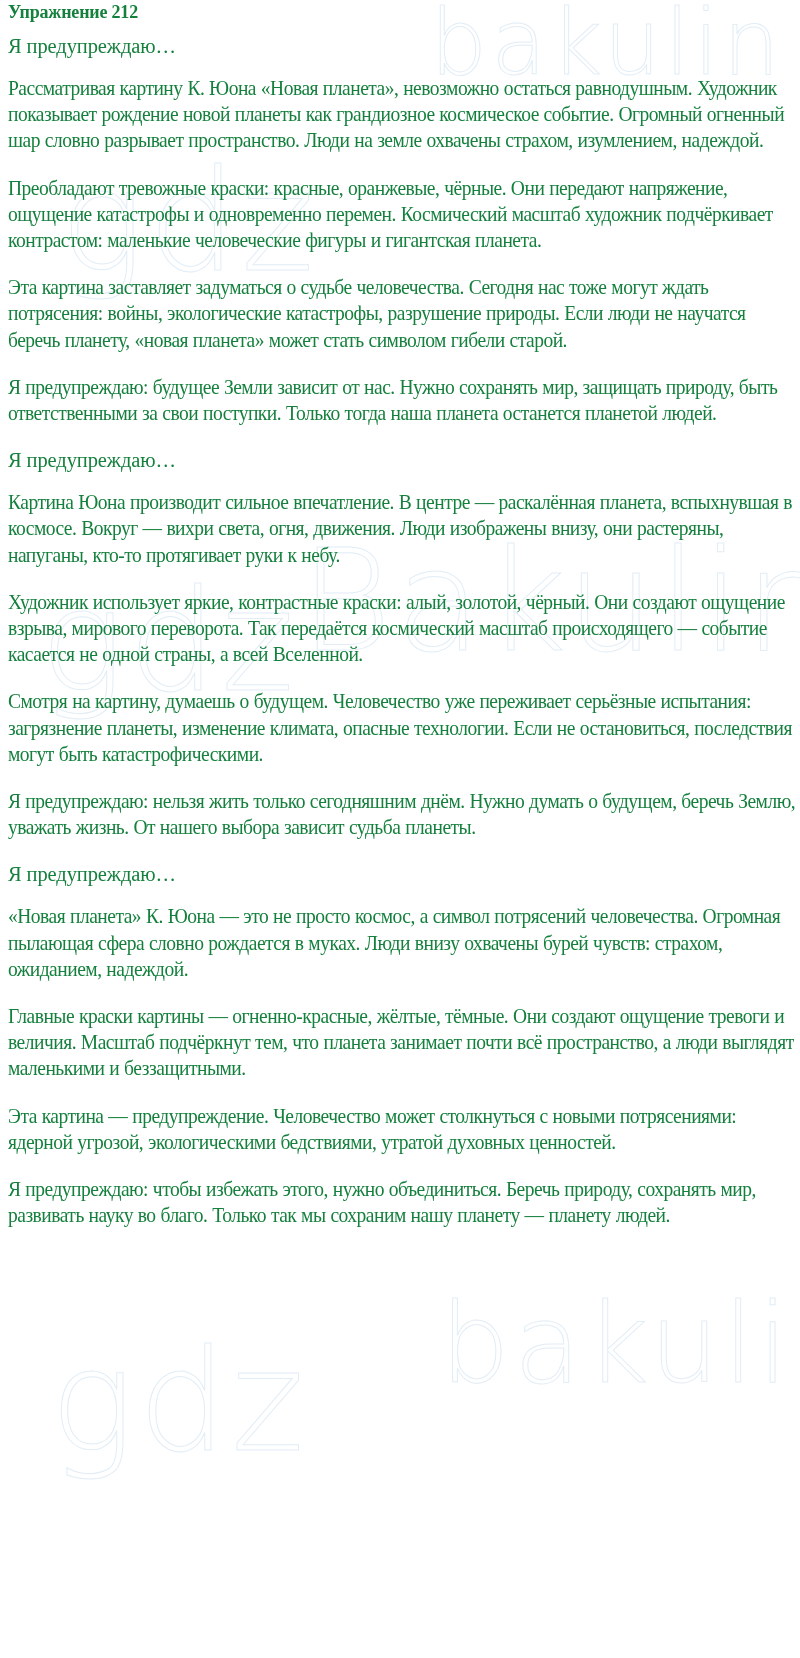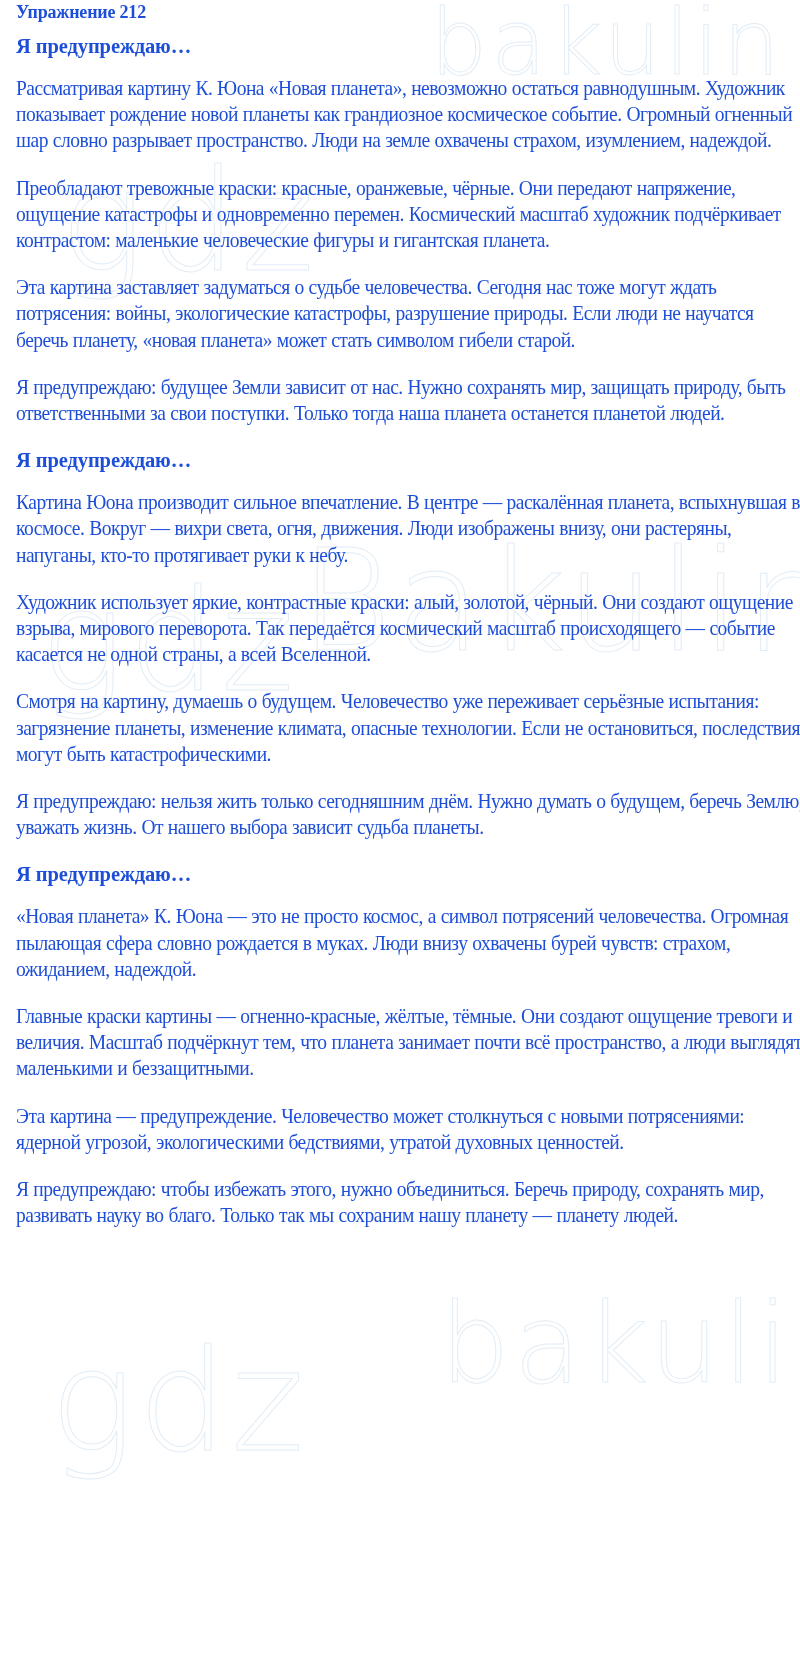--- a/index.html
+++ b/index.html
@@ -6,9 +6,9 @@
   body { width:800px; height:1658px; overflow:hidden; position:relative; }
   .page {
     position:relative;
-    padding:0 16px;
+    padding:0 8px;
     font-family:"Liberation Serif", "DejaVu Serif", serif;
-    color:#1d4ed8;
+    color:#15803d;
     transform-origin: 0 0;
   }
   .wm {

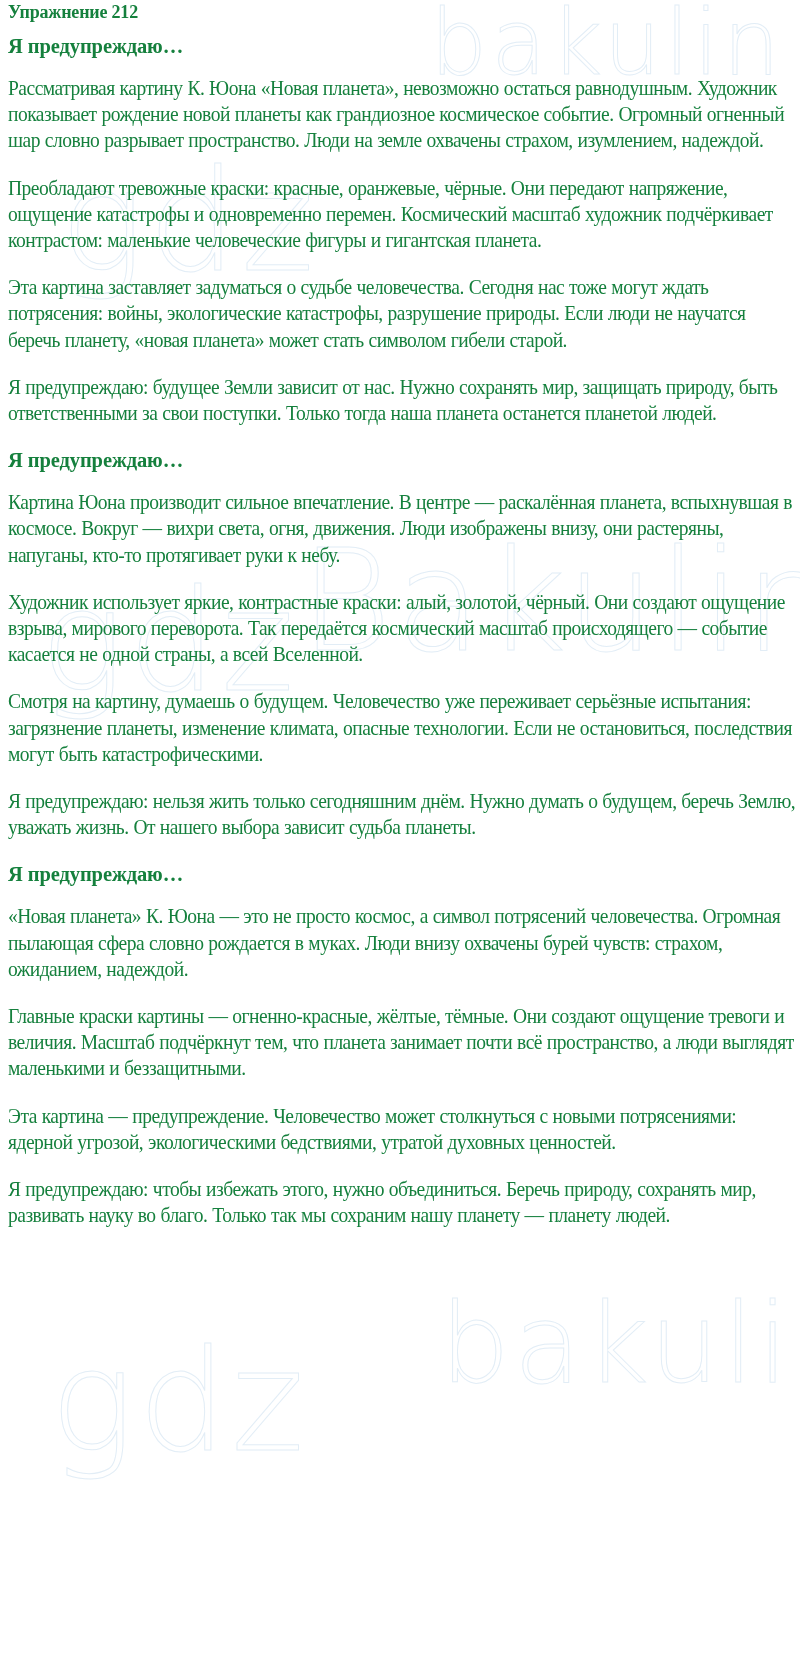--- a/index.html
+++ b/index.html
@@ -26,7 +26,7 @@
     margin:0; padding-top:1px; letter-spacing:-0.2px;
   }
   .section-heading {
-    font-weight:bold; font-size:20.5px; line-height:26px;
+    font-weight:normal; font-size:20.5px; line-height:26px;
     margin:10px 0 16px 0; letter-spacing:-0.1px;
   }
   .para {

